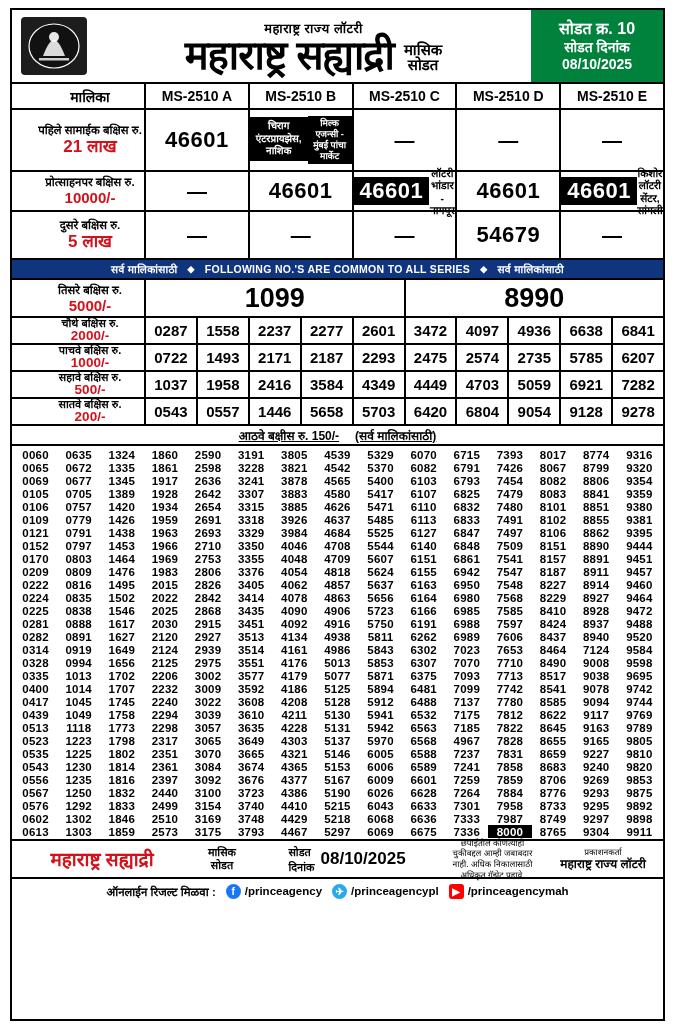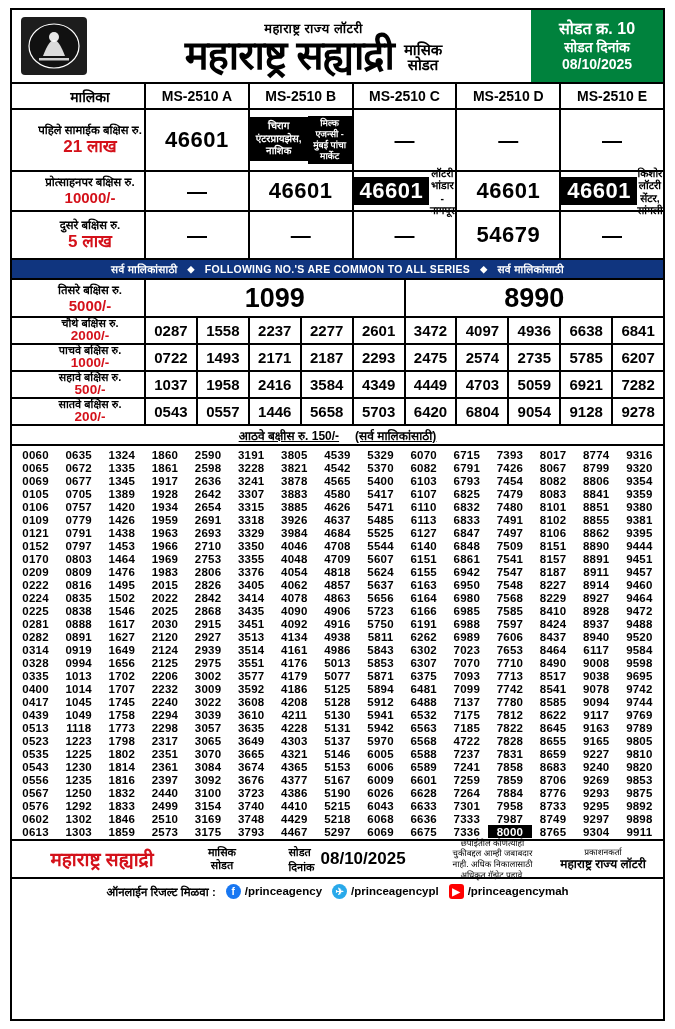--- a/index.html
+++ b/index.html
@@ -720,7 +720,7 @@
               <td>7023</td>
               <td>7653</td>
               <td>8464</td>
-              <td>6117</td>
+              <td>7124</td>
               <td>9584</td>
             </tr>
             <tr>

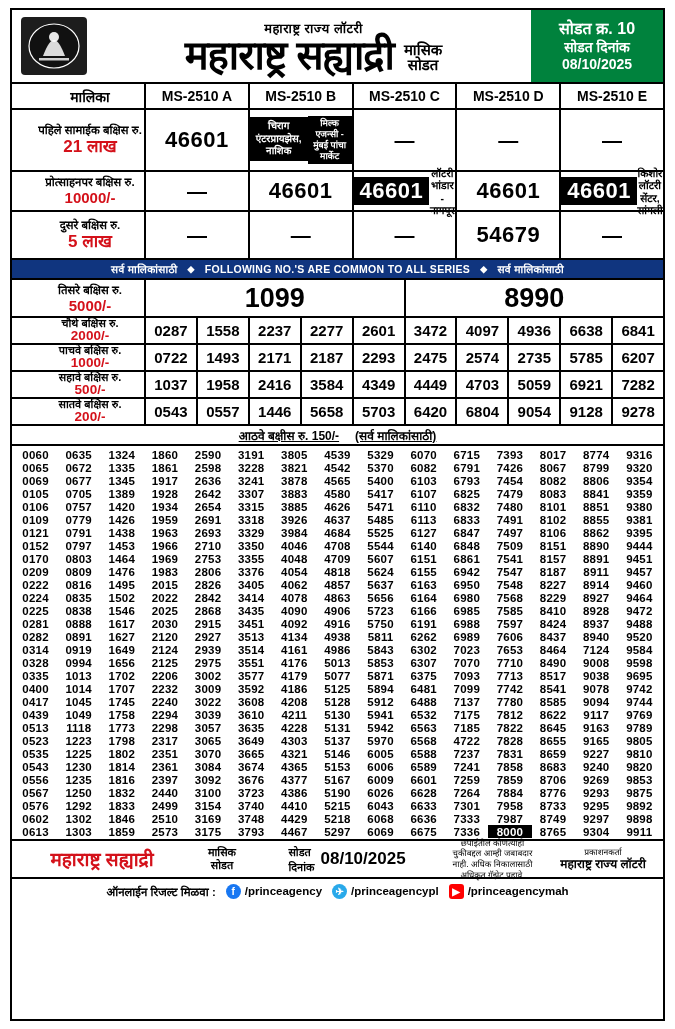--- a/index.html
+++ b/index.html
@@ -836,7 +836,7 @@
               <td>5137</td>
               <td>5970</td>
               <td>6568</td>
-              <td>4722</td>
+              <td>4967</td>
               <td>7828</td>
               <td>8655</td>
               <td>9165</td>

